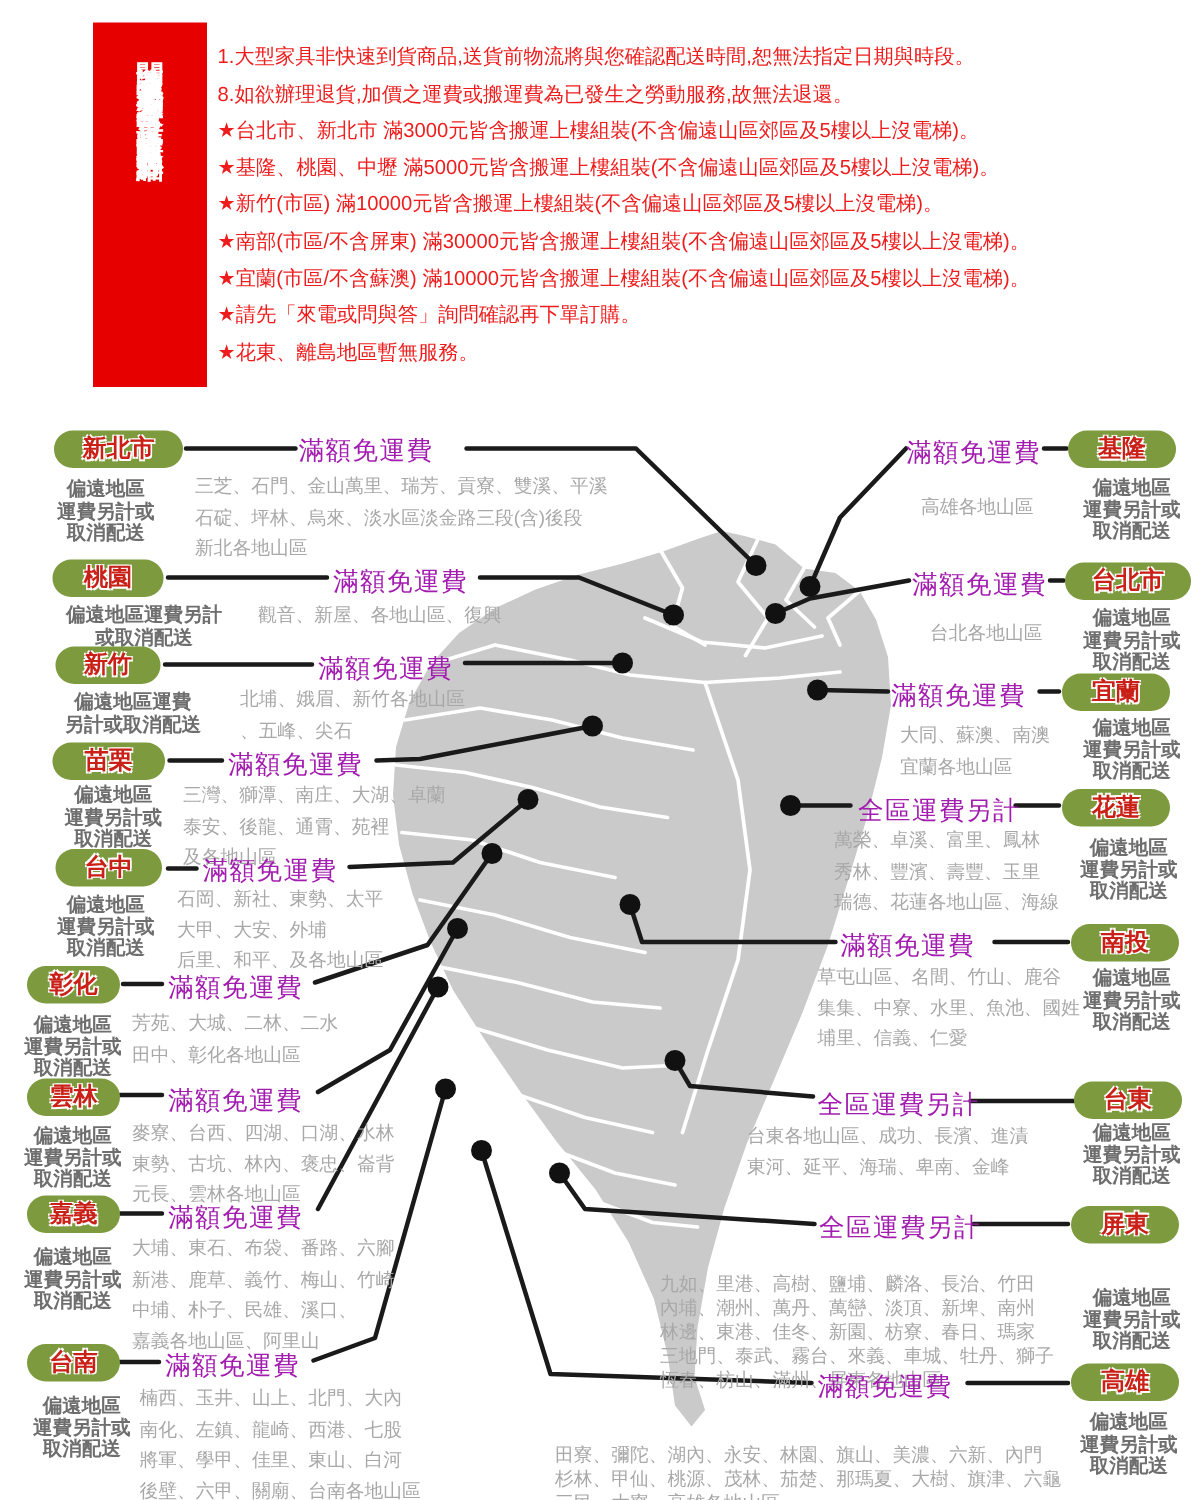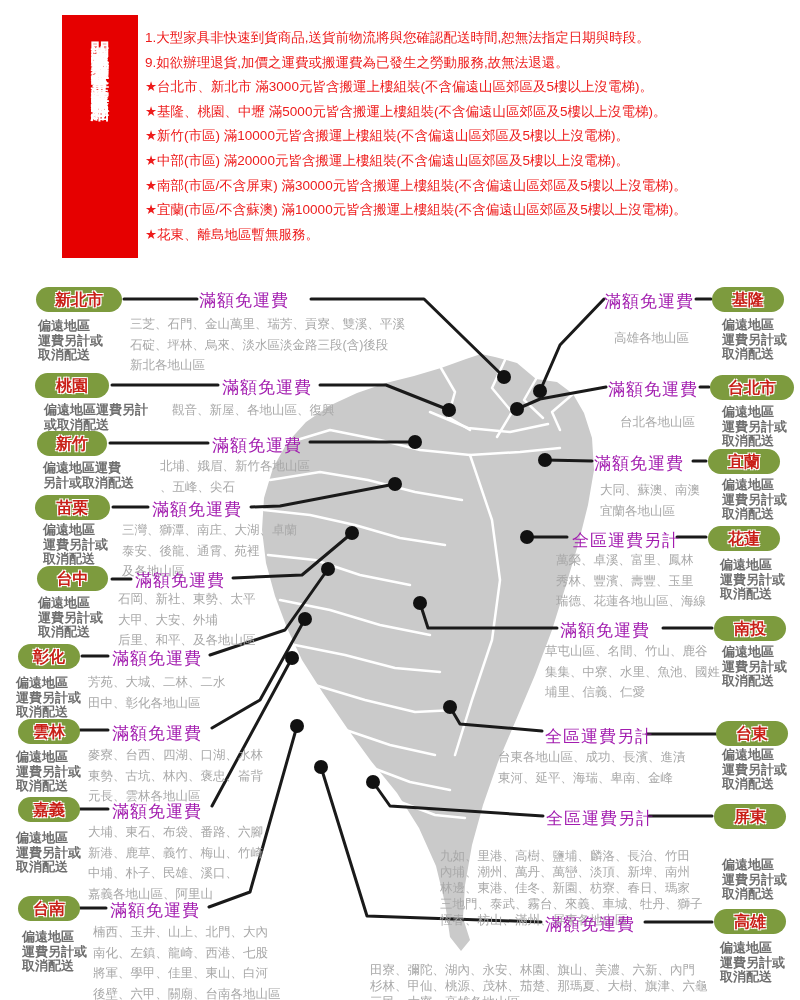--- a/index.html
+++ b/index.html
@@ -101,7 +101,7 @@
 
   <div class="notices">
     <div>1.大型家具非快速到貨商品,送貨前物流將與您確認配送時間,恕無法指定日期與時段。</div>
-    <div>9.如欲辦理退貨,加價之運費或搬運費為已發生之勞動服務,故無法退還。</div>
+    <div>8.如欲辦理退貨,加價之運費或搬運費為已發生之勞動服務,故無法退還。</div>
     <div>★台北市、新北市 滿3000元皆含搬運上樓組裝(不含偏遠山區郊區及5樓以上沒電梯)。</div>
     <div>★基隆、桃園、中壢 滿5000元皆含搬運上樓組裝(不含偏遠山區郊區及5樓以上沒電梯)。</div>
     <div>★新竹(市區) 滿10000元皆含搬運上樓組裝(不含偏遠山區郊區及5樓以上沒電梯)。</div>

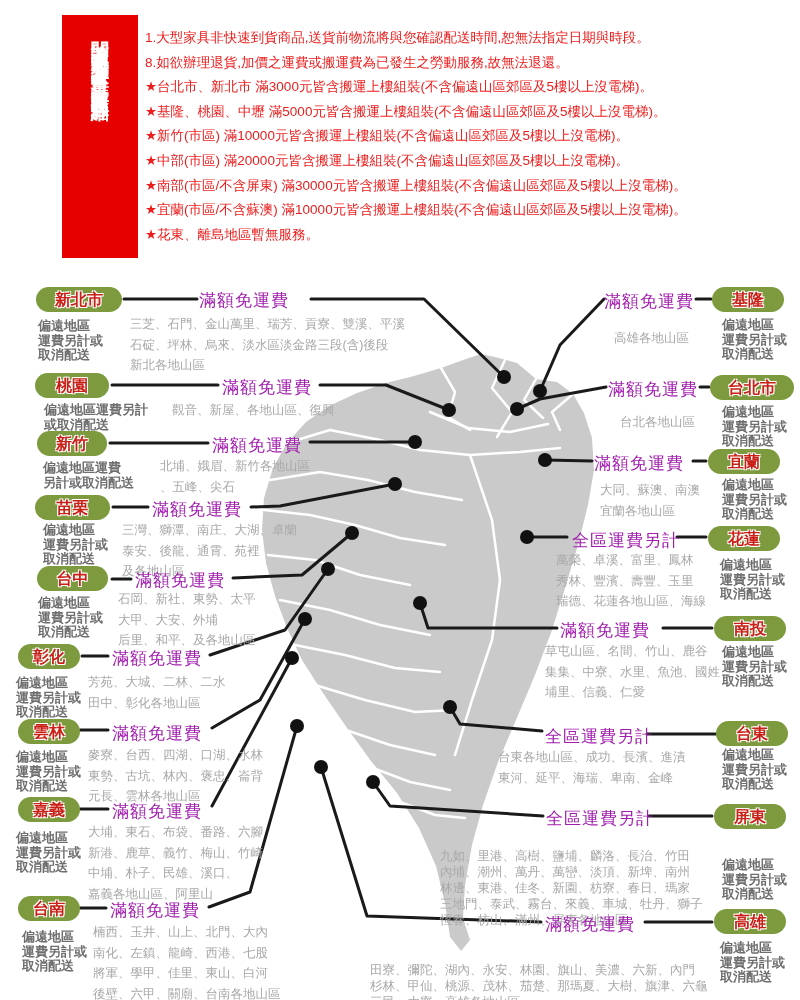--- a/index.html
+++ b/index.html
@@ -105,7 +105,6 @@
     <div>★台北市、新北市 滿3000元皆含搬運上樓組裝(不含偏遠山區郊區及5樓以上沒電梯)。</div>
     <div>★基隆、桃園、中壢 滿5000元皆含搬運上樓組裝(不含偏遠山區郊區及5樓以上沒電梯)。</div>
     <div>★新竹(市區) 滿10000元皆含搬運上樓組裝(不含偏遠山區郊區及5樓以上沒電梯)。</div>
-    <div>★中部(市區) 滿20000元皆含搬運上樓組裝(不含偏遠山區郊區及5樓以上沒電梯)。</div>
     <div>★南部(市區/不含屏東) 滿30000元皆含搬運上樓組裝(不含偏遠山區郊區及5樓以上沒電梯)。</div>
     <div>★宜蘭(市區/不含蘇澳) 滿10000元皆含搬運上樓組裝(不含偏遠山區郊區及5樓以上沒電梯)。</div>
     <div>★花東、離島地區暫無服務。</div>

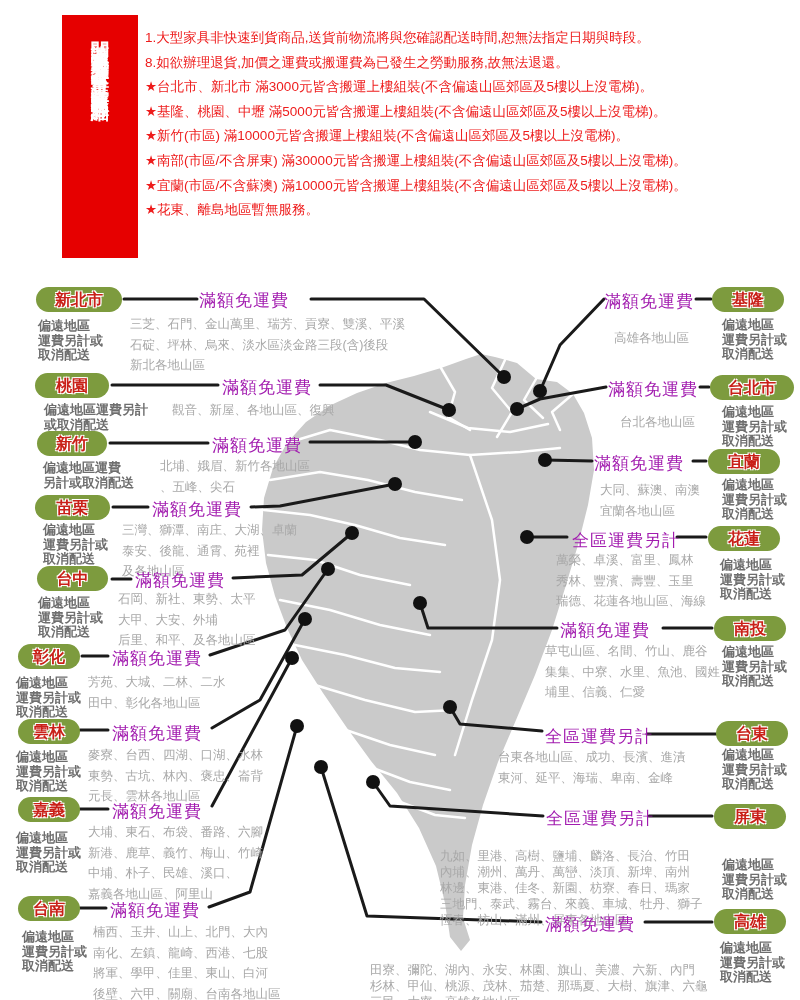--- a/index.html
+++ b/index.html
@@ -107,6 +107,7 @@
     <div>★新竹(市區) 滿10000元皆含搬運上樓組裝(不含偏遠山區郊區及5樓以上沒電梯)。</div>
     <div>★南部(市區/不含屏東) 滿30000元皆含搬運上樓組裝(不含偏遠山區郊區及5樓以上沒電梯)。</div>
     <div>★宜蘭(市區/不含蘇澳) 滿10000元皆含搬運上樓組裝(不含偏遠山區郊區及5樓以上沒電梯)。</div>
+    <div>★請先「來電或問與答」詢問確認再下單訂購。</div>
     <div>★花東、離島地區暫無服務。</div>
   </div>
 

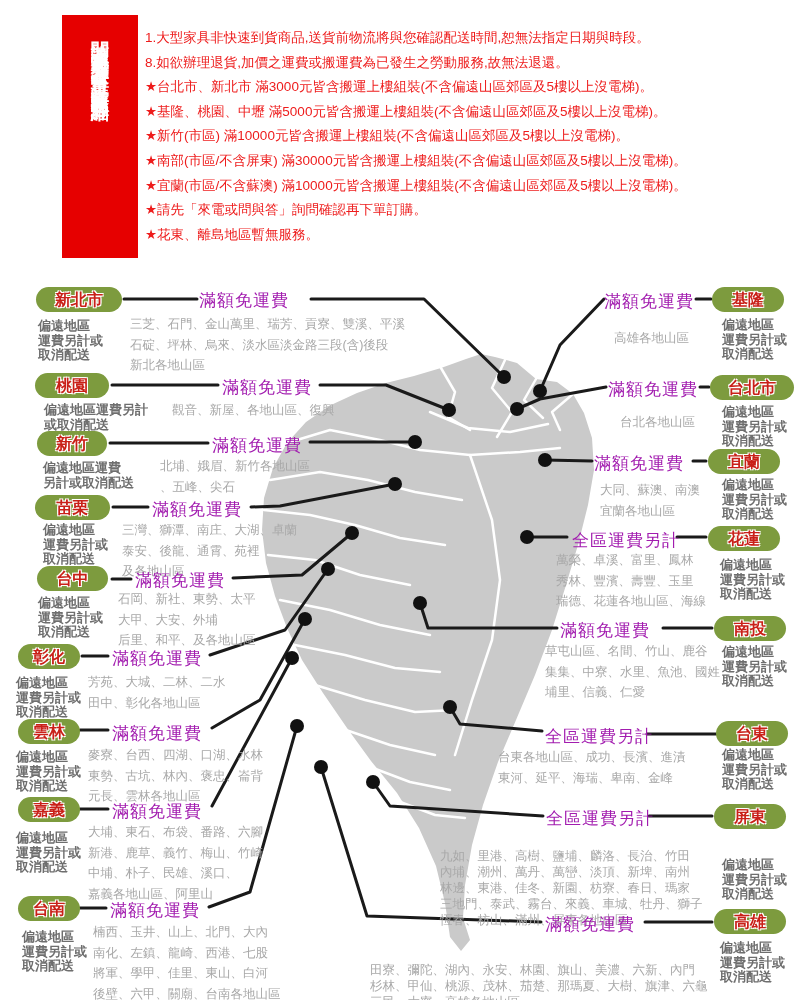--- a/index.html
+++ b/index.html
@@ -18,7 +18,7 @@
         text-shadow:-1px -1px 0 #fff,1px -1px 0 #fff,-1px 1px 0 #fff,1px 1px 0 #fff;}
   .fee{position:absolute;color:#a21caf;font-size:17px;letter-spacing:1px;z-index:2;white-space:nowrap;}
   .note{position:absolute;color:#6e6e6e;font-size:13px;font-weight:bold;line-height:14.5px;
-        white-space:pre-line;z-index:2;}
+        white-space:pre-line;z-index:2;text-align:center;}
   .areas{position:absolute;color:#a8a8a8;font-size:12.5px;line-height:20.5px;
          white-space:pre-line;z-index:2;}
   .areas.tight{line-height:16px;margin-top:24px;}

